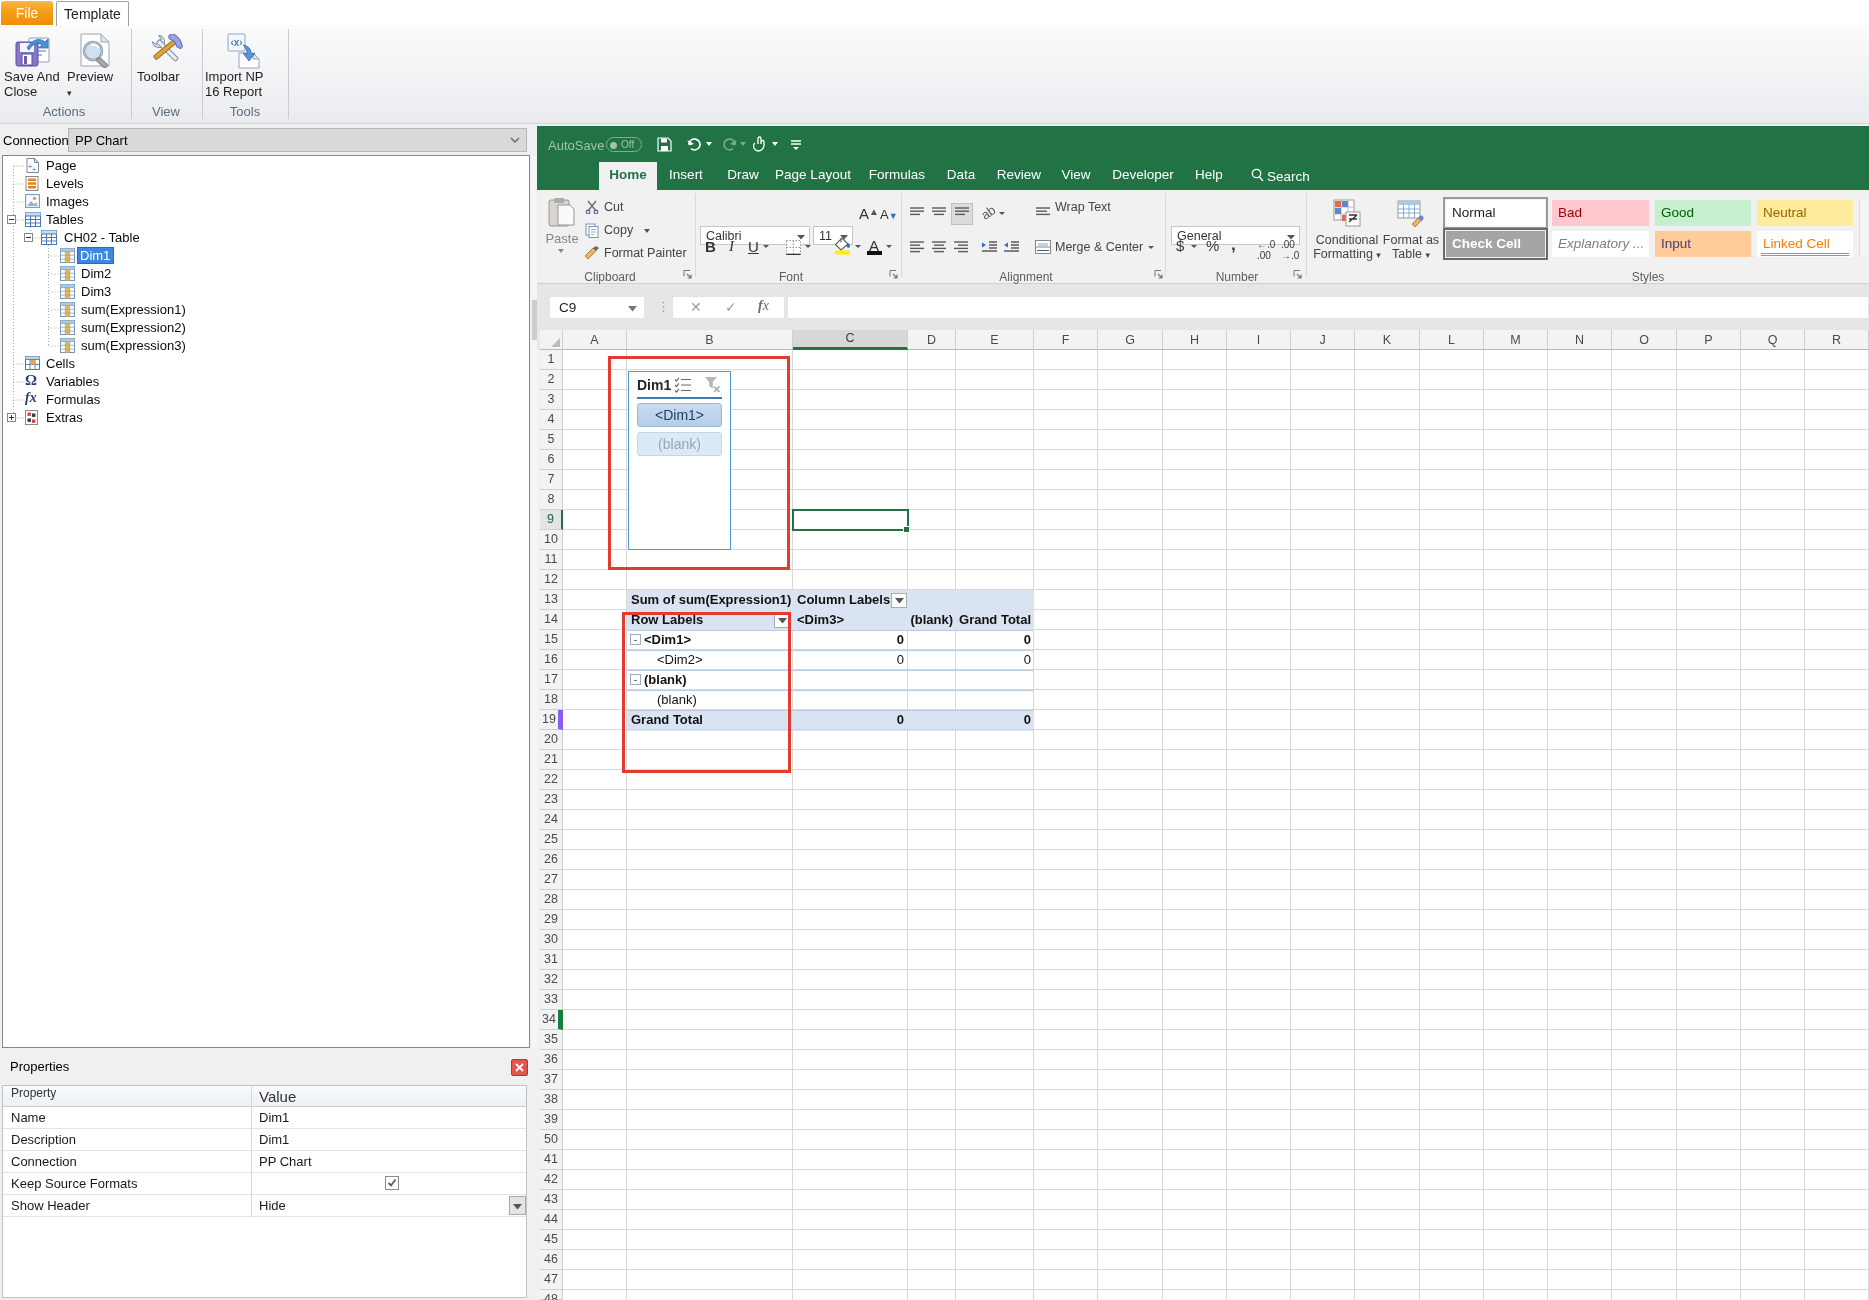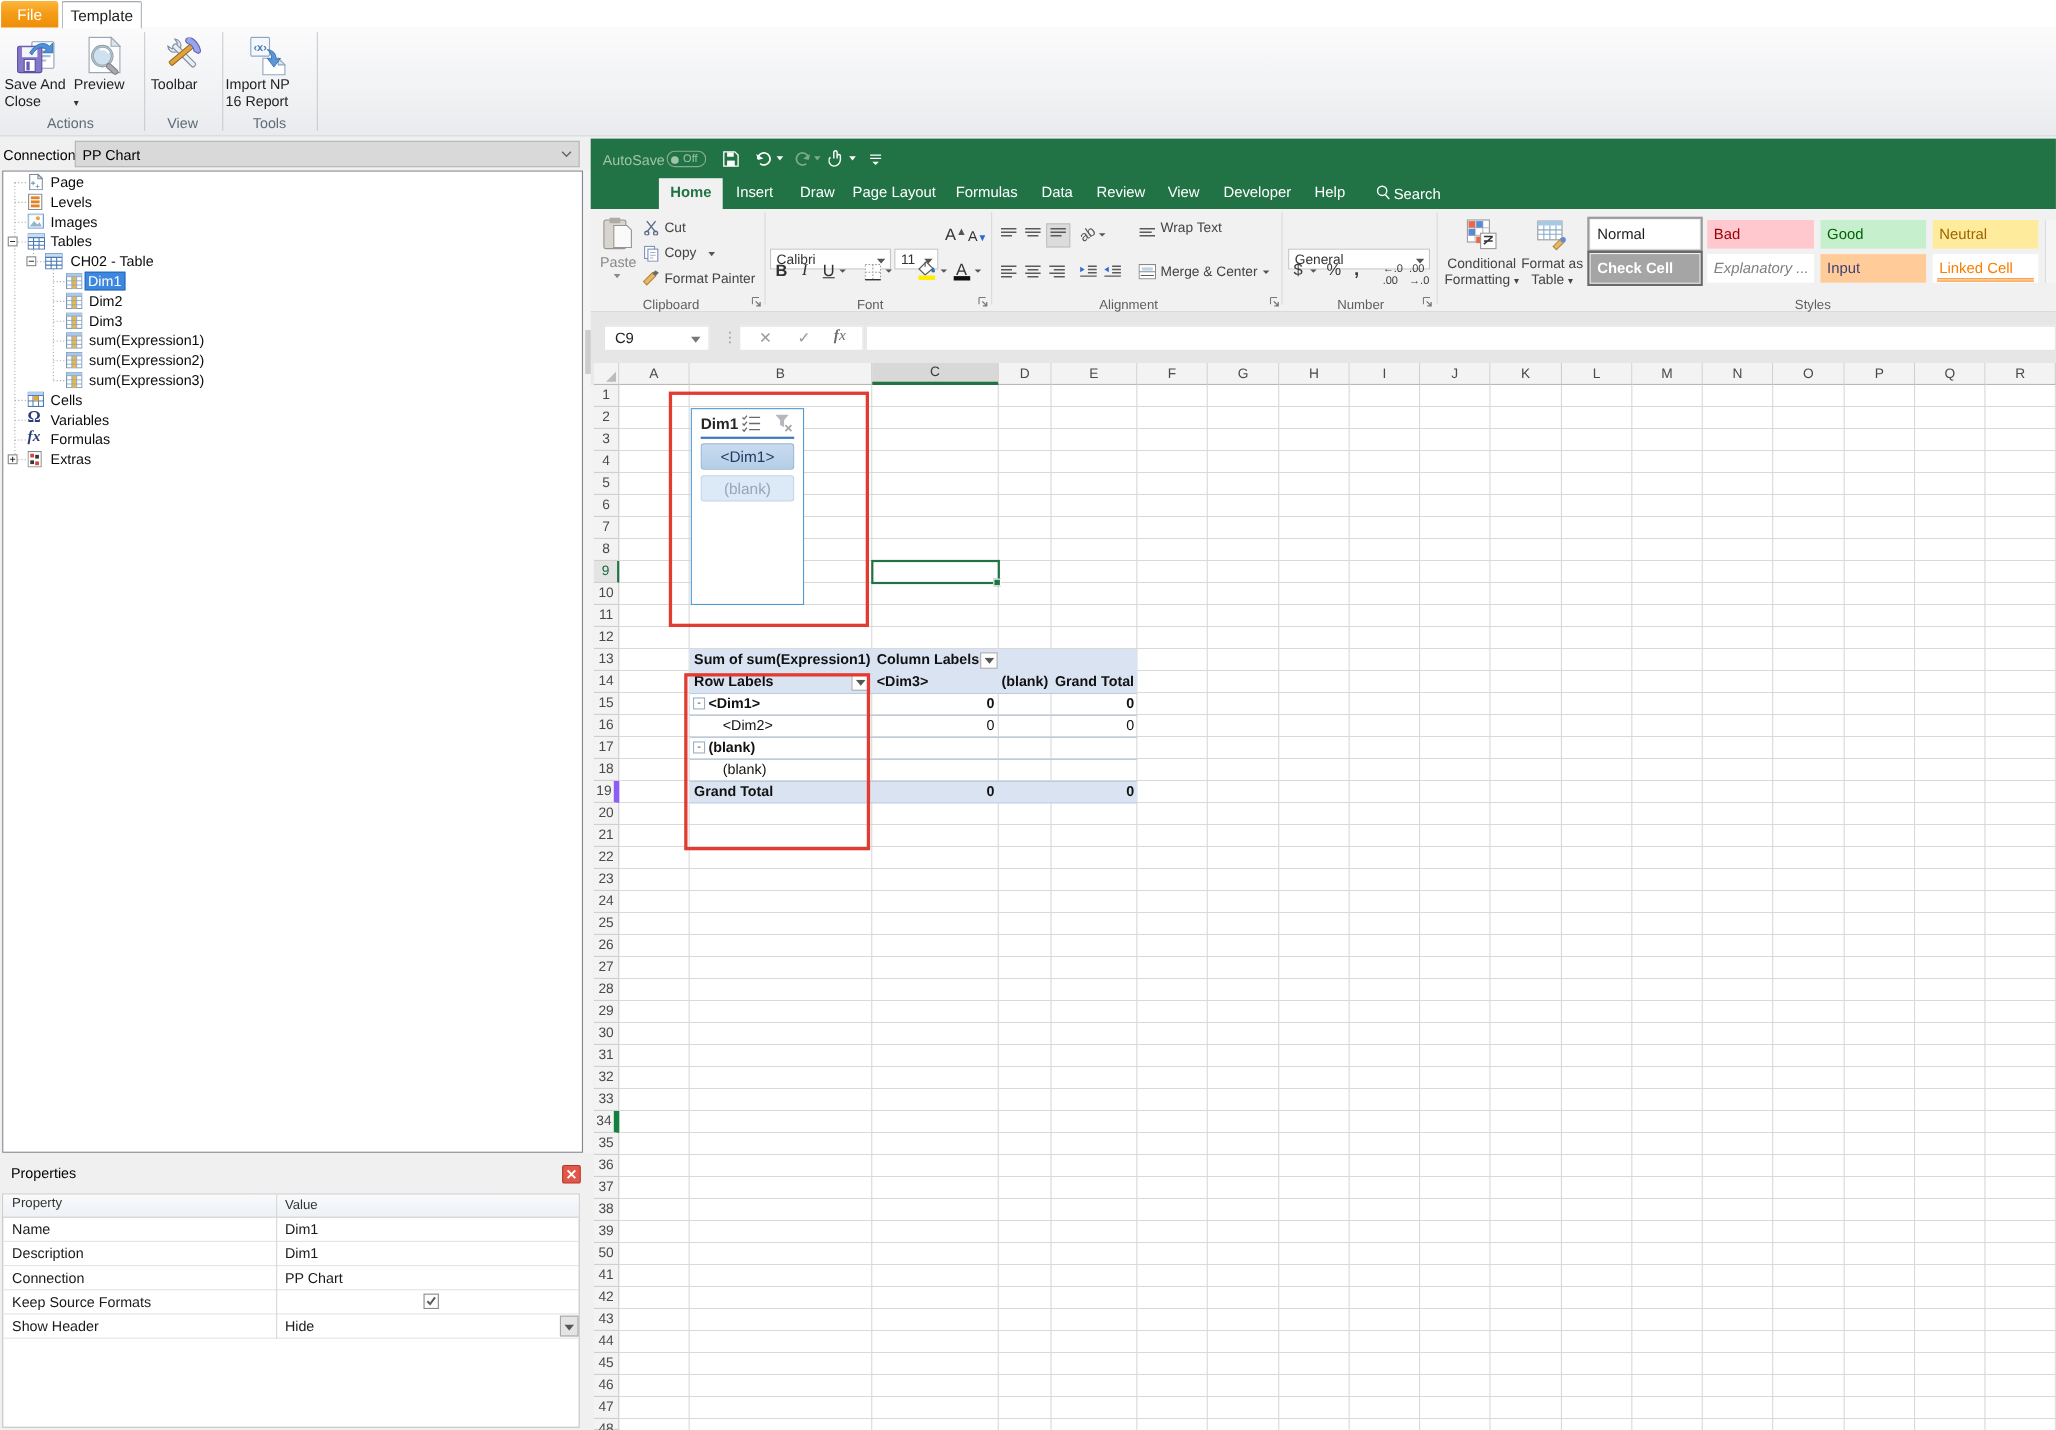--- a/index.html
+++ b/index.html
@@ -244,7 +244,7 @@
 <div class="abs propbox"></div>
 <div class="abs" style="left:3px;top:1086px;width:523px;height:21px;background:linear-gradient(#f8fafc,#eef1f5);border-bottom:1px solid #cccccc">
     <span style="position:absolute;left:8px;top:0;font-size:12px;color:#333">Property</span>
-    <span style="position:absolute;left:256px;top:2px;font-size:12px;color:#333">Value</span>
+    <span style="position:absolute;left:256px;top:2px;font-size:15px;color:#333">Value</span>
   </div>
 <div class="abs prow" style="top:1107px;left:3px">
     <span class="pname">Name</span>

